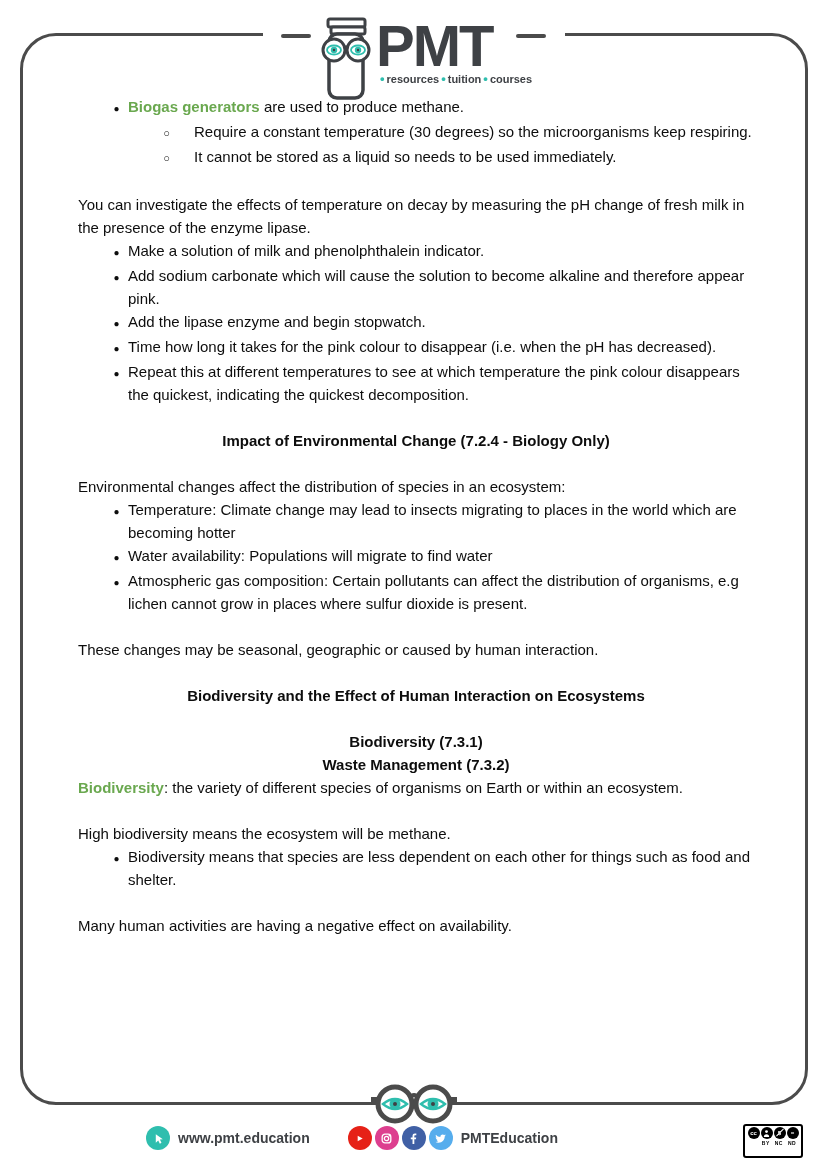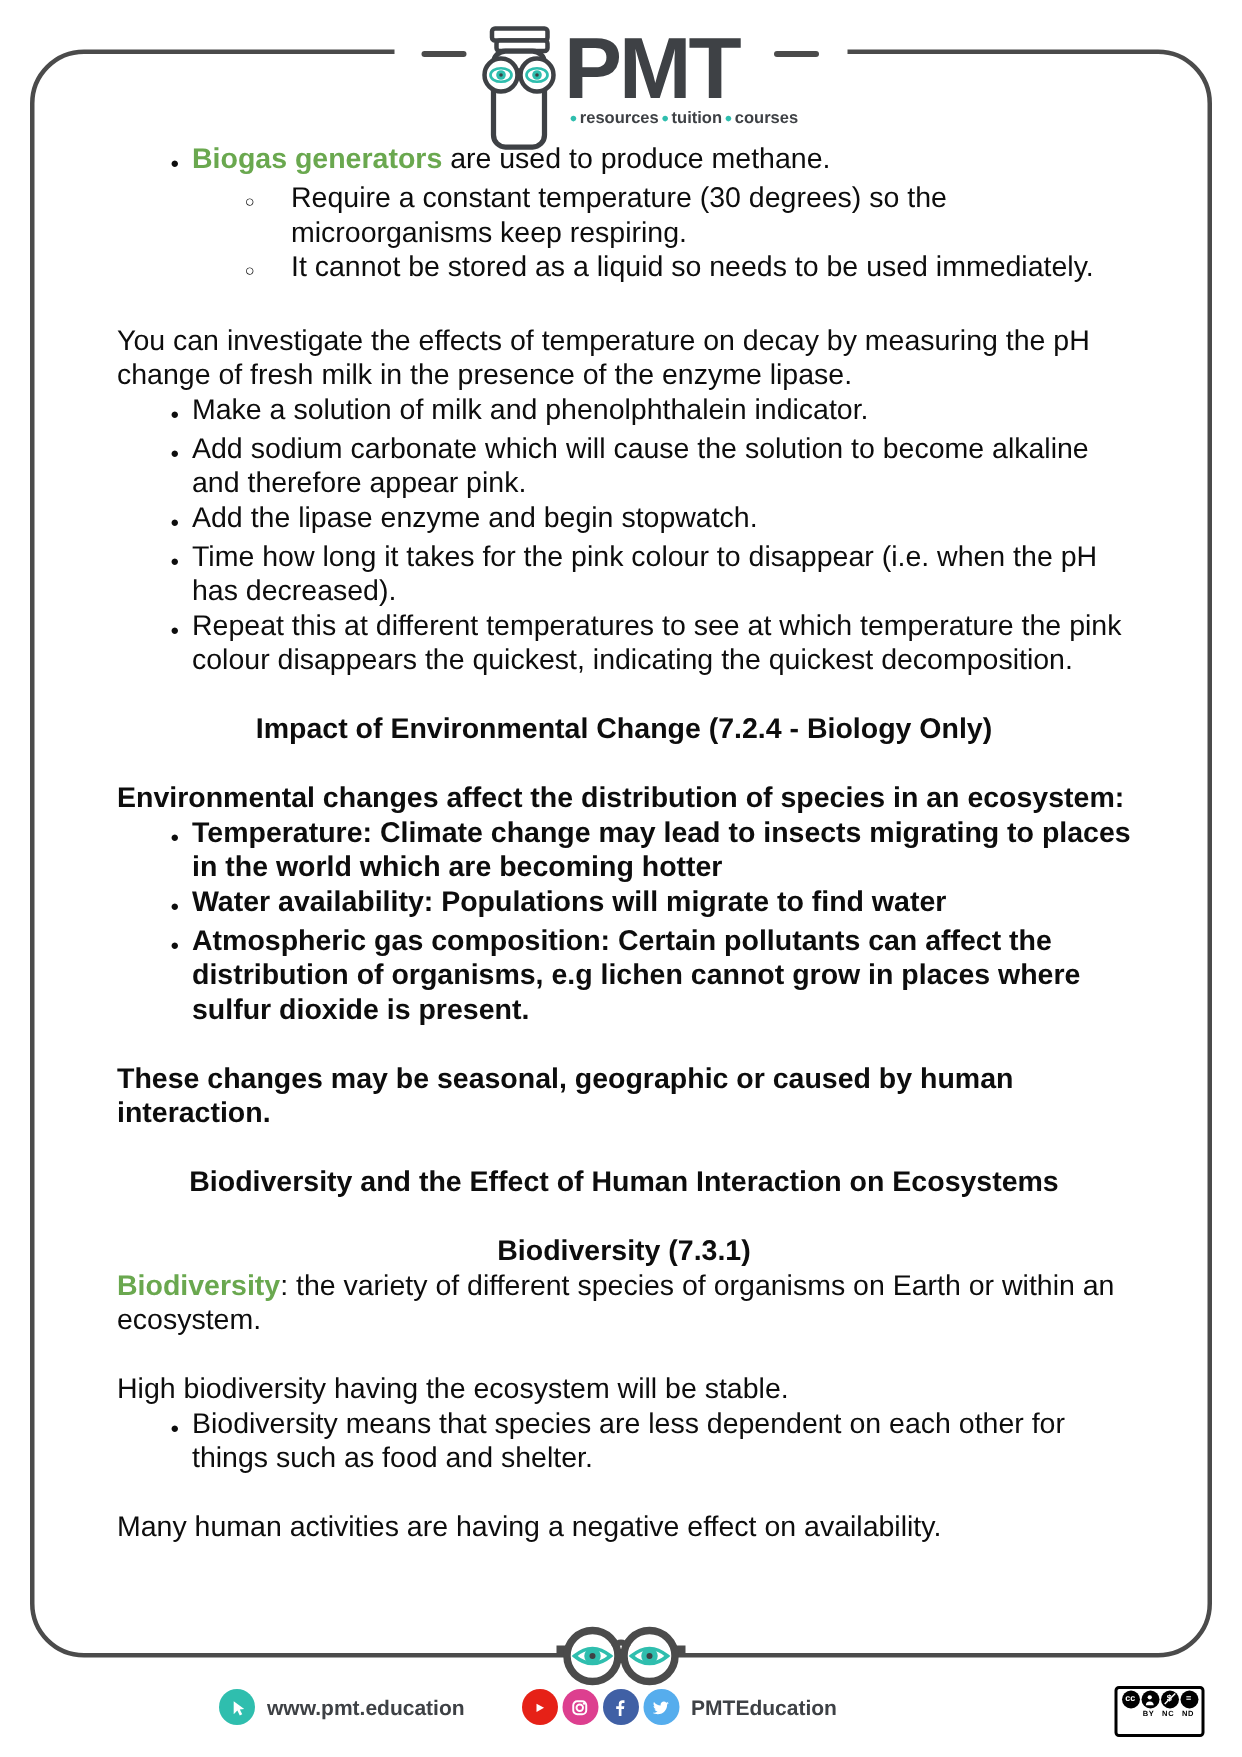--- a/index.html
+++ b/index.html
@@ -26,7 +26,7 @@
   .tagline .dot { color:#2fbeae; margin:0 2px; font-size:13px; }
 
   
-  .content { position:absolute; left:78px; top:95px; width:676px; font-size:19px;
+  .content { position:absolute; left:78px; top:95px; width:676px; font-size:15px;
     line-height:23px; color:#0d0d0d; z-index:1; }
   .para { margin:0; }
   .gap { height:23px; }

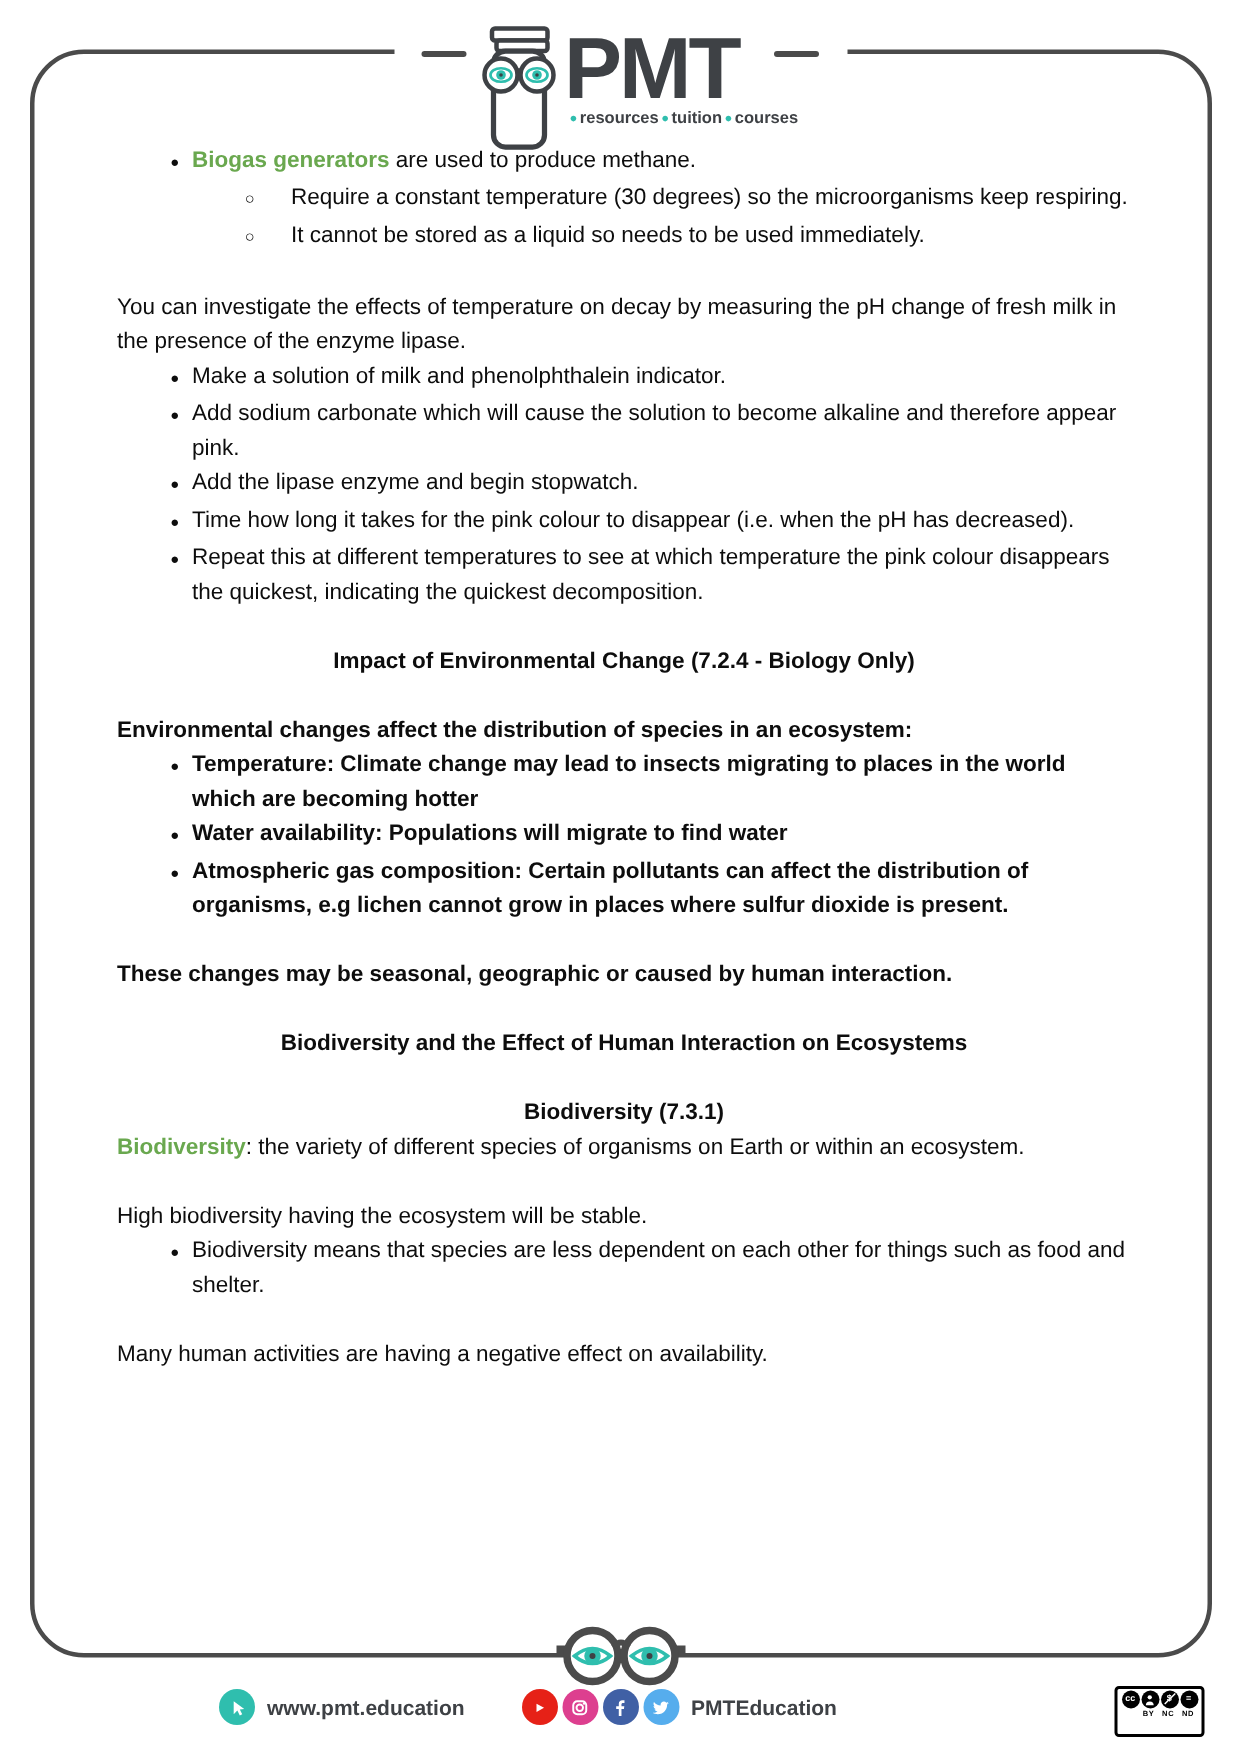--- a/index.html
+++ b/index.html
@@ -31,7 +31,7 @@
   .para { margin:0; }
   .gap { height:23px; }
   .heading { text-align:center; font-weight:bold; }
-  .bold { font-weight:bold; }
+  .bold { font-weight:normal; }
   .green { color:#6aa84f; font-weight:bold; }
   .li { display:flex; }
   .li .b { flex:none; width:23px; text-align:center; }

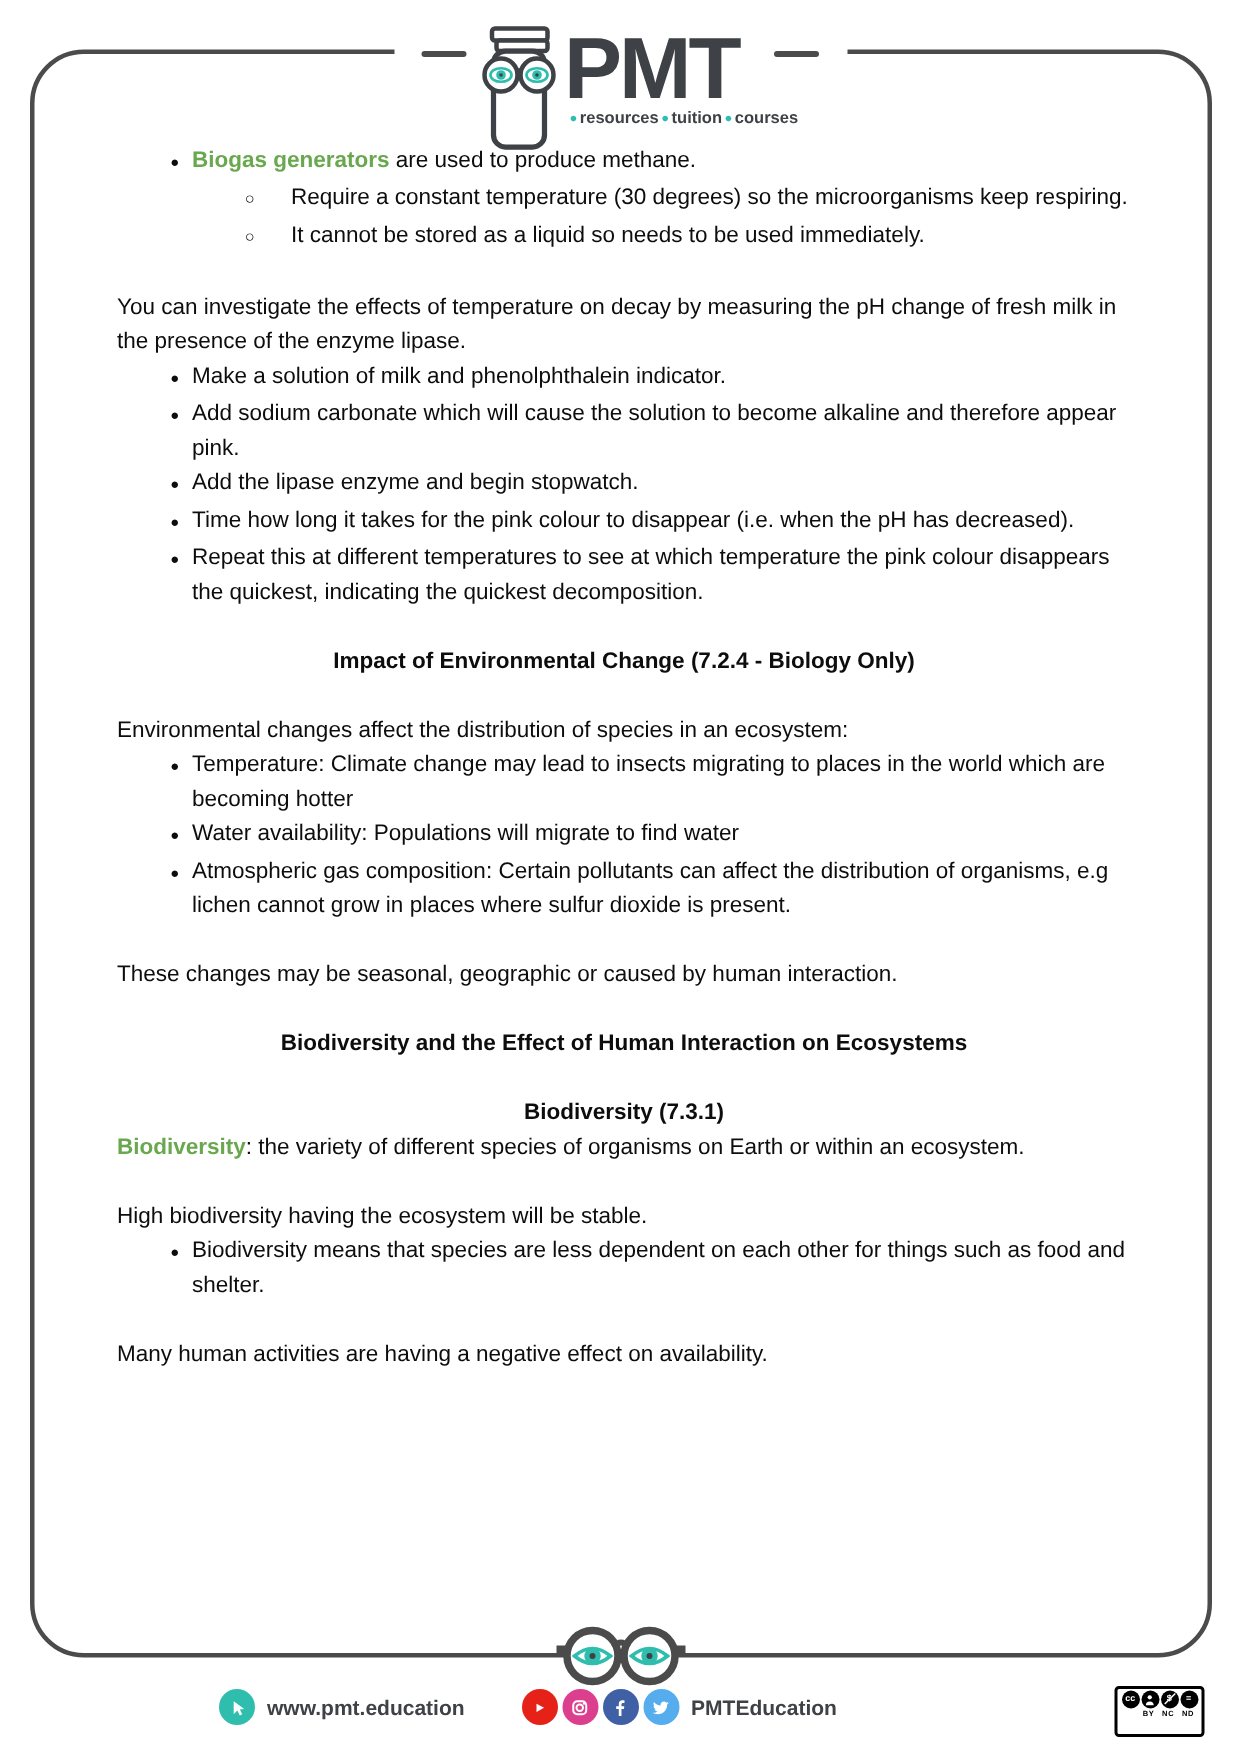--- a/index.html
+++ b/index.html
@@ -183,6 +183,7 @@
   <div class="gap"></div>
 
   <p class="heading">Biodiversity (7.3.1)</p>
+  <p class="heading">Waste Management (7.3.2)</p>
 
   <p class="para"><span class="green">Biodiversity</span><span>: the variety of different species of organisms on Earth or within an ecosystem.</span></p>
 

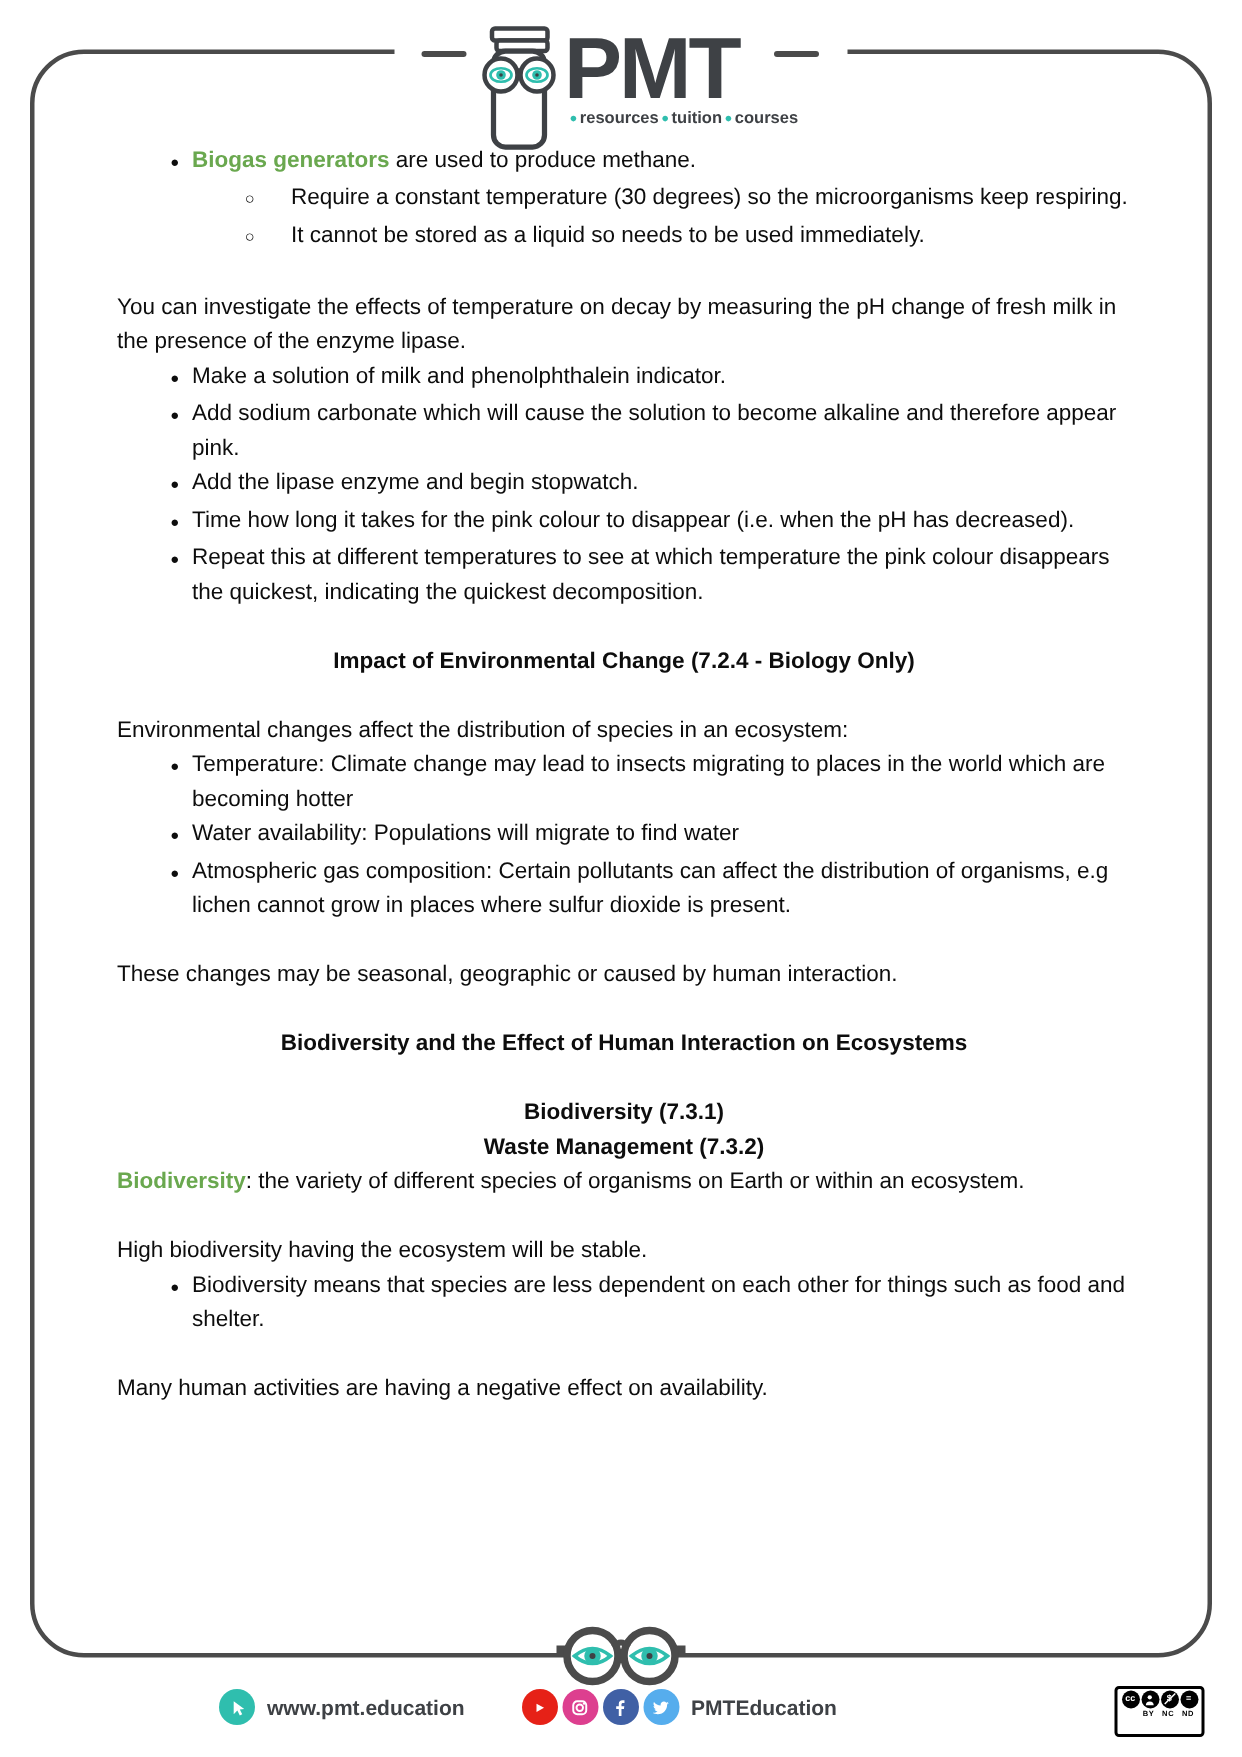--- a/index.html
+++ b/index.html
@@ -189,7 +189,7 @@
 
   <div class="gap"></div>
 
-  <p class="para">High biodiversity having the ecosystem will be stable.</p>
+  <p class="para">High biodiversity means the ecosystem will be methane.</p>
 
   <div class="li l1">
     <span class="b"></span>

